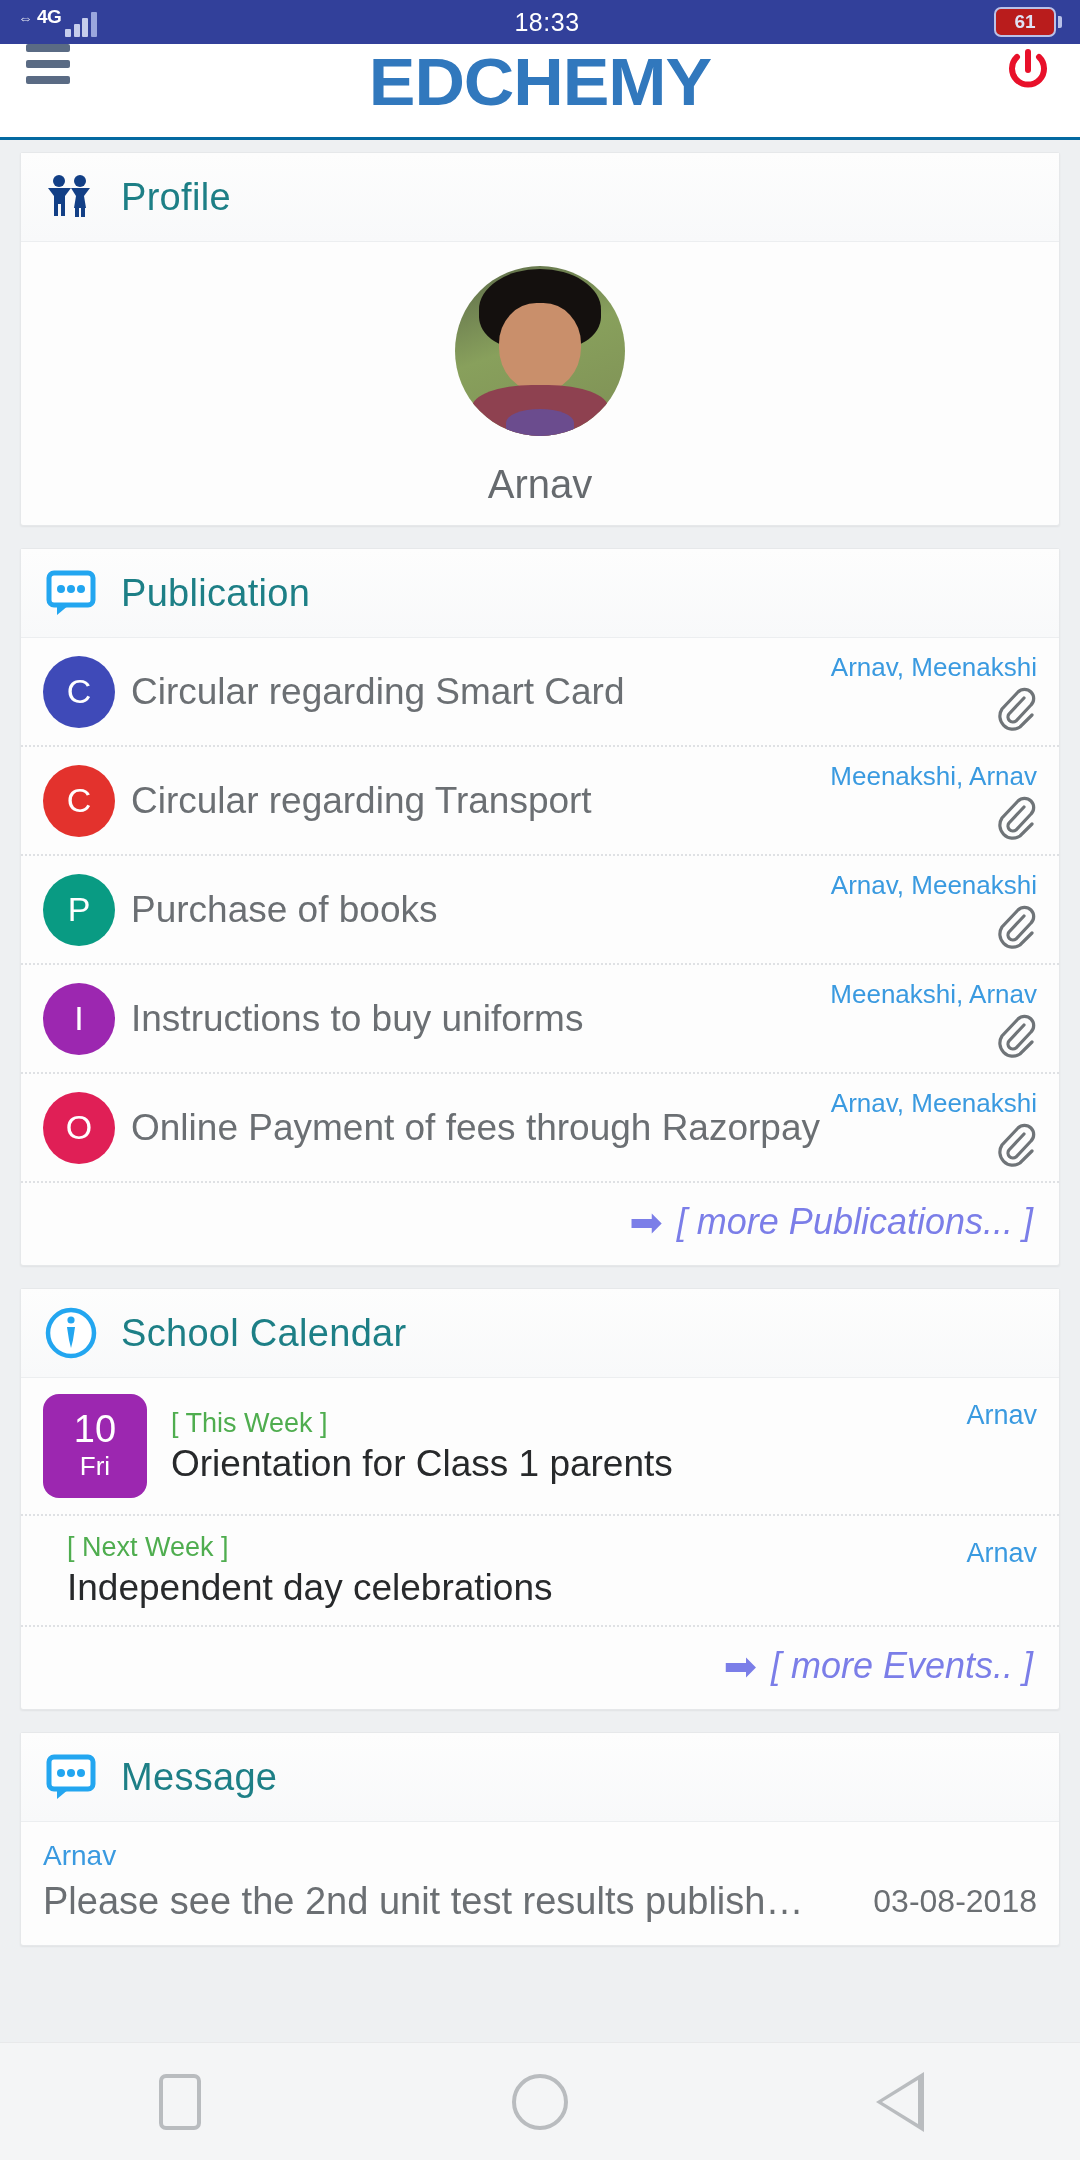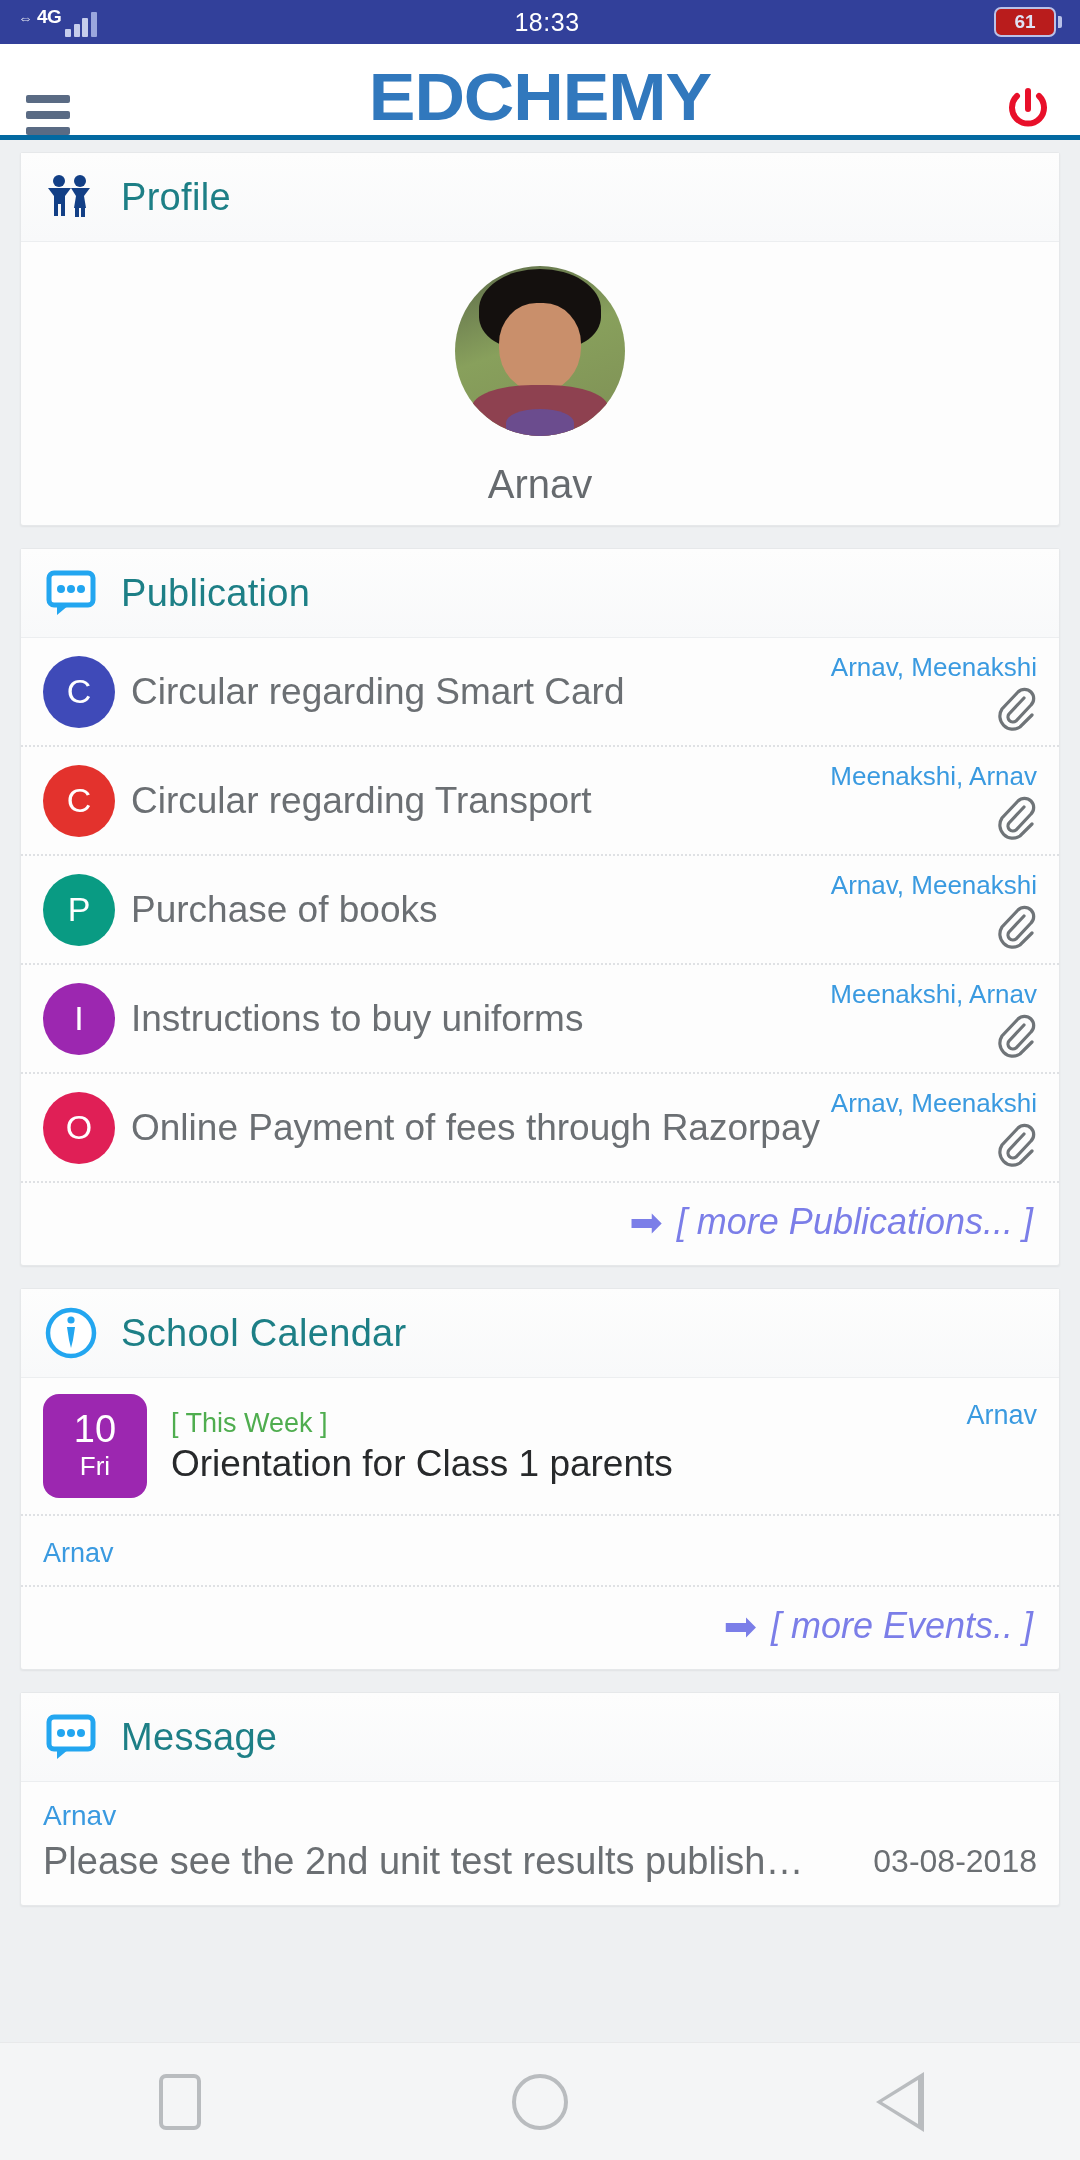--- a/index.html
+++ b/index.html
@@ -37,8 +37,8 @@
 
   
   .appbar {
-    height:96px; background:#ffffff; display:flex; align-items:flex-end;
-    padding:0 26px; position:relative; border-bottom:5px solid #0369a1;
+    height:96px; background:#ffffff; display:flex; align-items:flex-start;
+    padding:0 26px; position:relative; border-bottom:3px solid #0369a1;
   }
   .hamburger { width:44px; display:flex; flex-direction:column; gap:8px; cursor:pointer;}
   .hamburger span { display:block; height:8px; border-radius:2px; background:#5a6b84; }

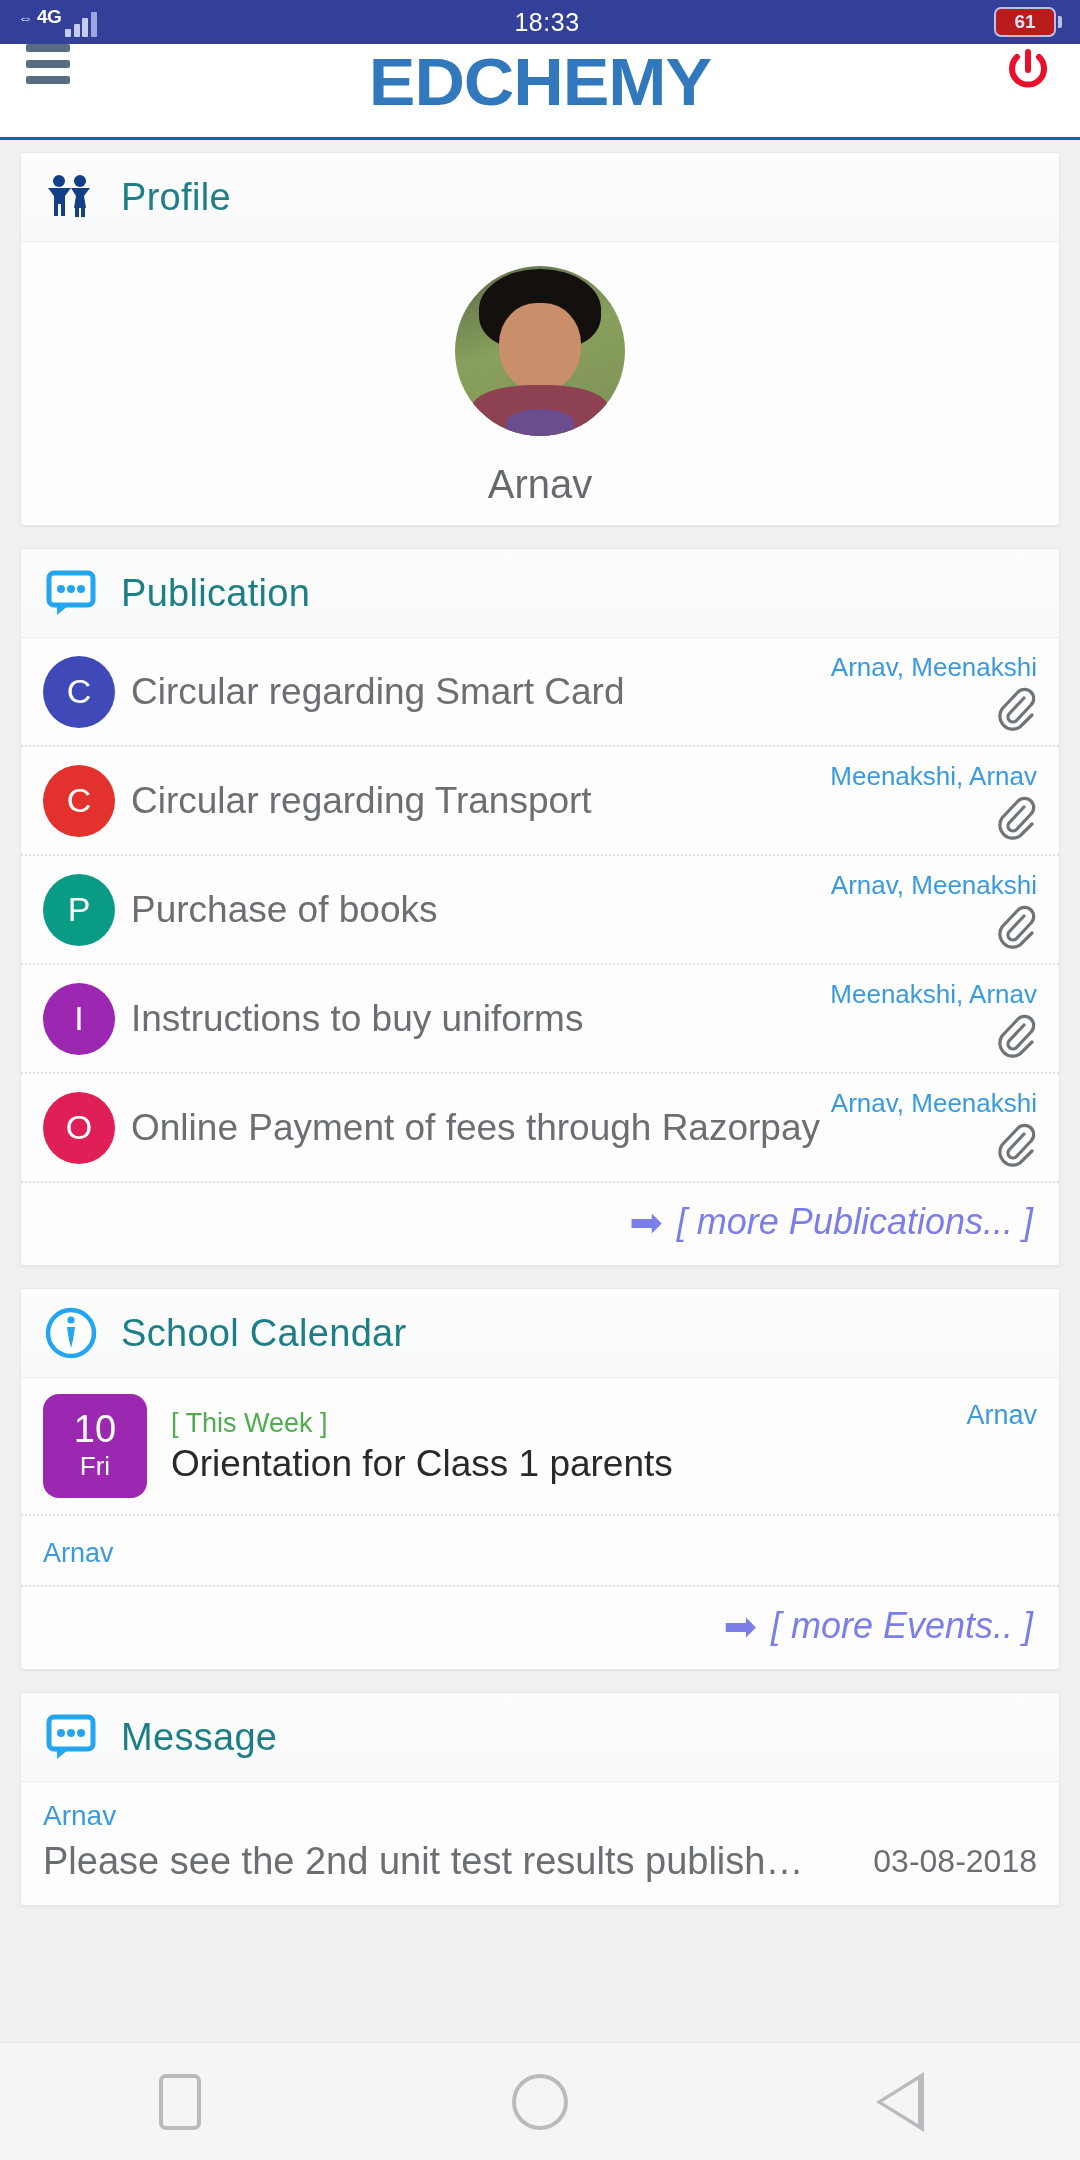--- a/index.html
+++ b/index.html
@@ -315,6 +315,10 @@
     </div>
 
     <div class="cal-row">
+      <div class="cal-mid">
+        <div class="cal-week">[ Next Week ]</div>
+        <div class="cal-ev">Independent day celebrations</div>
+      </div>
       <div class="cal-stu">Arnav</div>
     </div>
 

